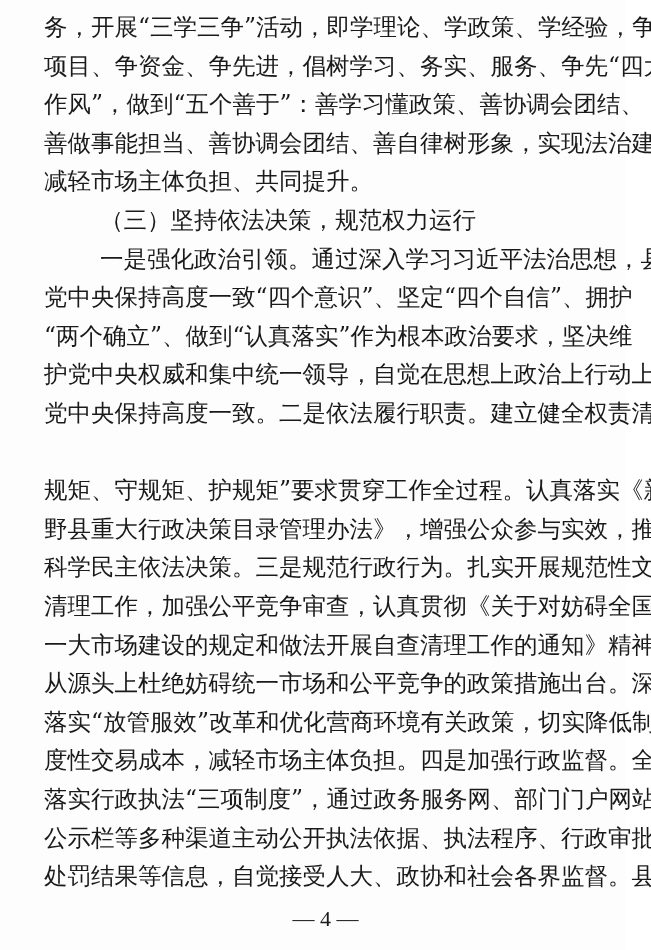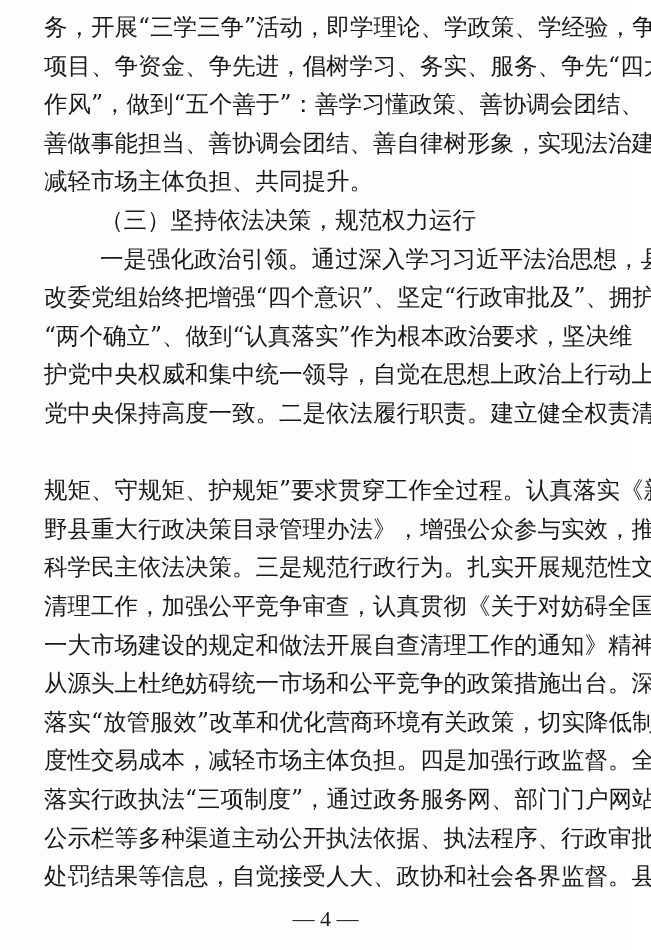--- a/index.html
+++ b/index.html
@@ -25,7 +25,7 @@
   <div class="line last" style="top:162.4px">减轻市场主体负担、共同提升。</div>
   <div class="line indent last" style="top:201px">（三）坚持依法决策，规范权力运行</div>
   <div class="line indent" style="top:239.6px">一是强化政治引领。通过深入学习习近平法治思想，县发</div>
-  <div class="line" style="top:278.2px">改委党组始终把增强“四个意识”、坚定“行政审批及”、拥护</div>
+  <div class="line" style="top:278.2px">党中央保持高度一致“四个意识”、坚定“四个自信”、拥护</div>
   <div class="line" style="top:316.8px">“两个确立”、做到“认真落实”作为根本政治要求，坚决维</div>
   <div class="line" style="top:355.4px">护党中央权威和集中统一领导，自觉在思想上政治上行动上同</div>
   <div class="line" style="top:394px">党中央保持高度一致。二是依法履行职责。建立健全权责清单</div>

